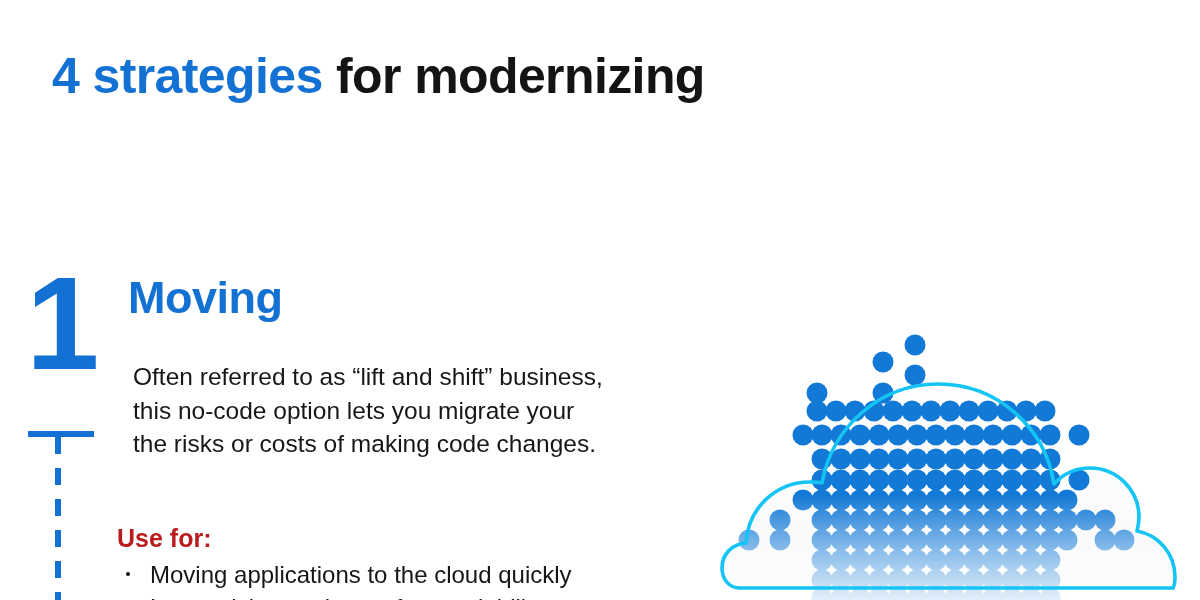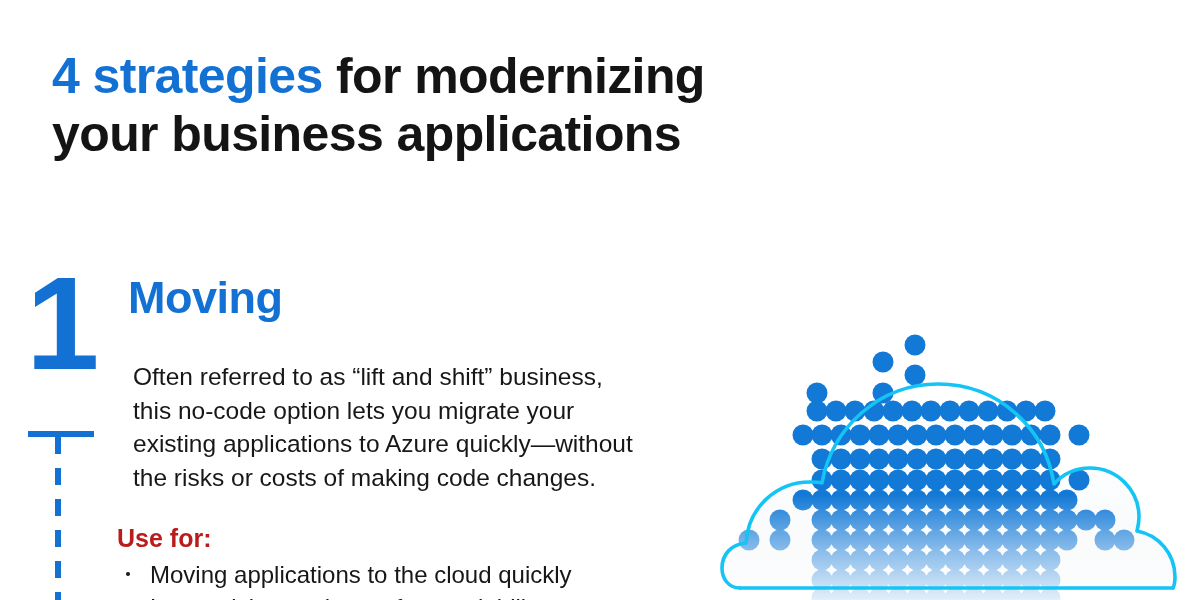--- a/index.html
+++ b/index.html
@@ -156,7 +156,6 @@
     <div class="title-line">
       <span class="title-accent">4 strategies</span><span> for modernizing</span>
     </div>
-    <div class="title-line">your business applications</div>
   </div>
 
   <div class="numeral">1</div>

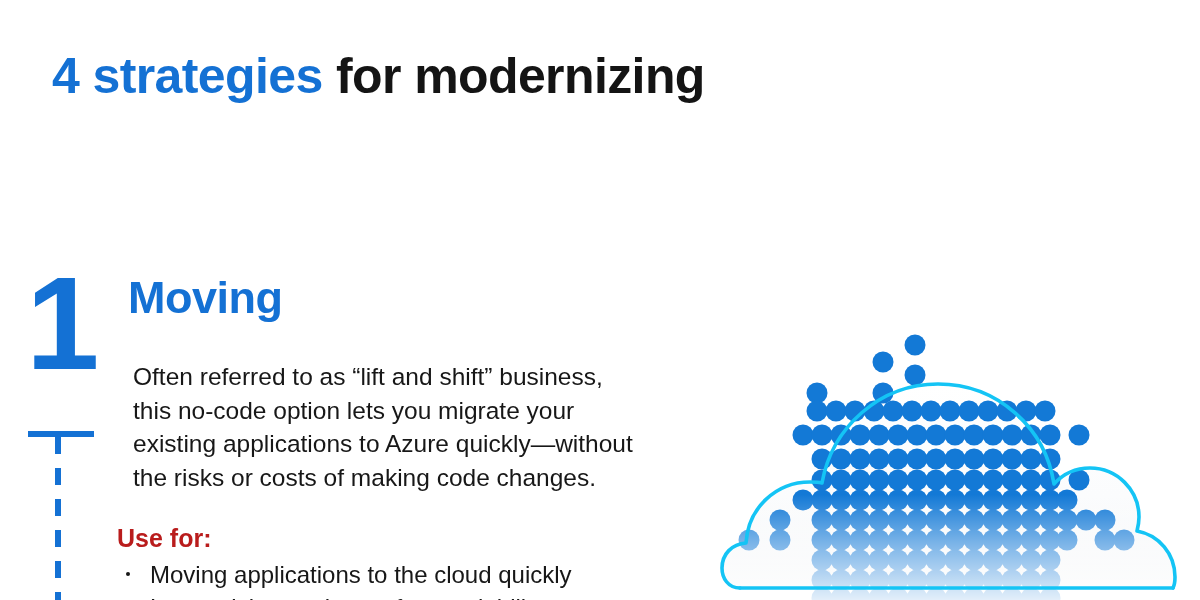--- a/index.html
+++ b/index.html
@@ -167,7 +167,6 @@
   <div class="body-copy">
     <span class="ln">Often referred to as “lift and shift” business,</span>
     <span class="ln">this no-code option lets you migrate your</span>
-    <span class="ln">existing applications to Azure quickly—without</span>
     <span class="ln">the risks or costs of making code changes.</span>
   </div>
 

